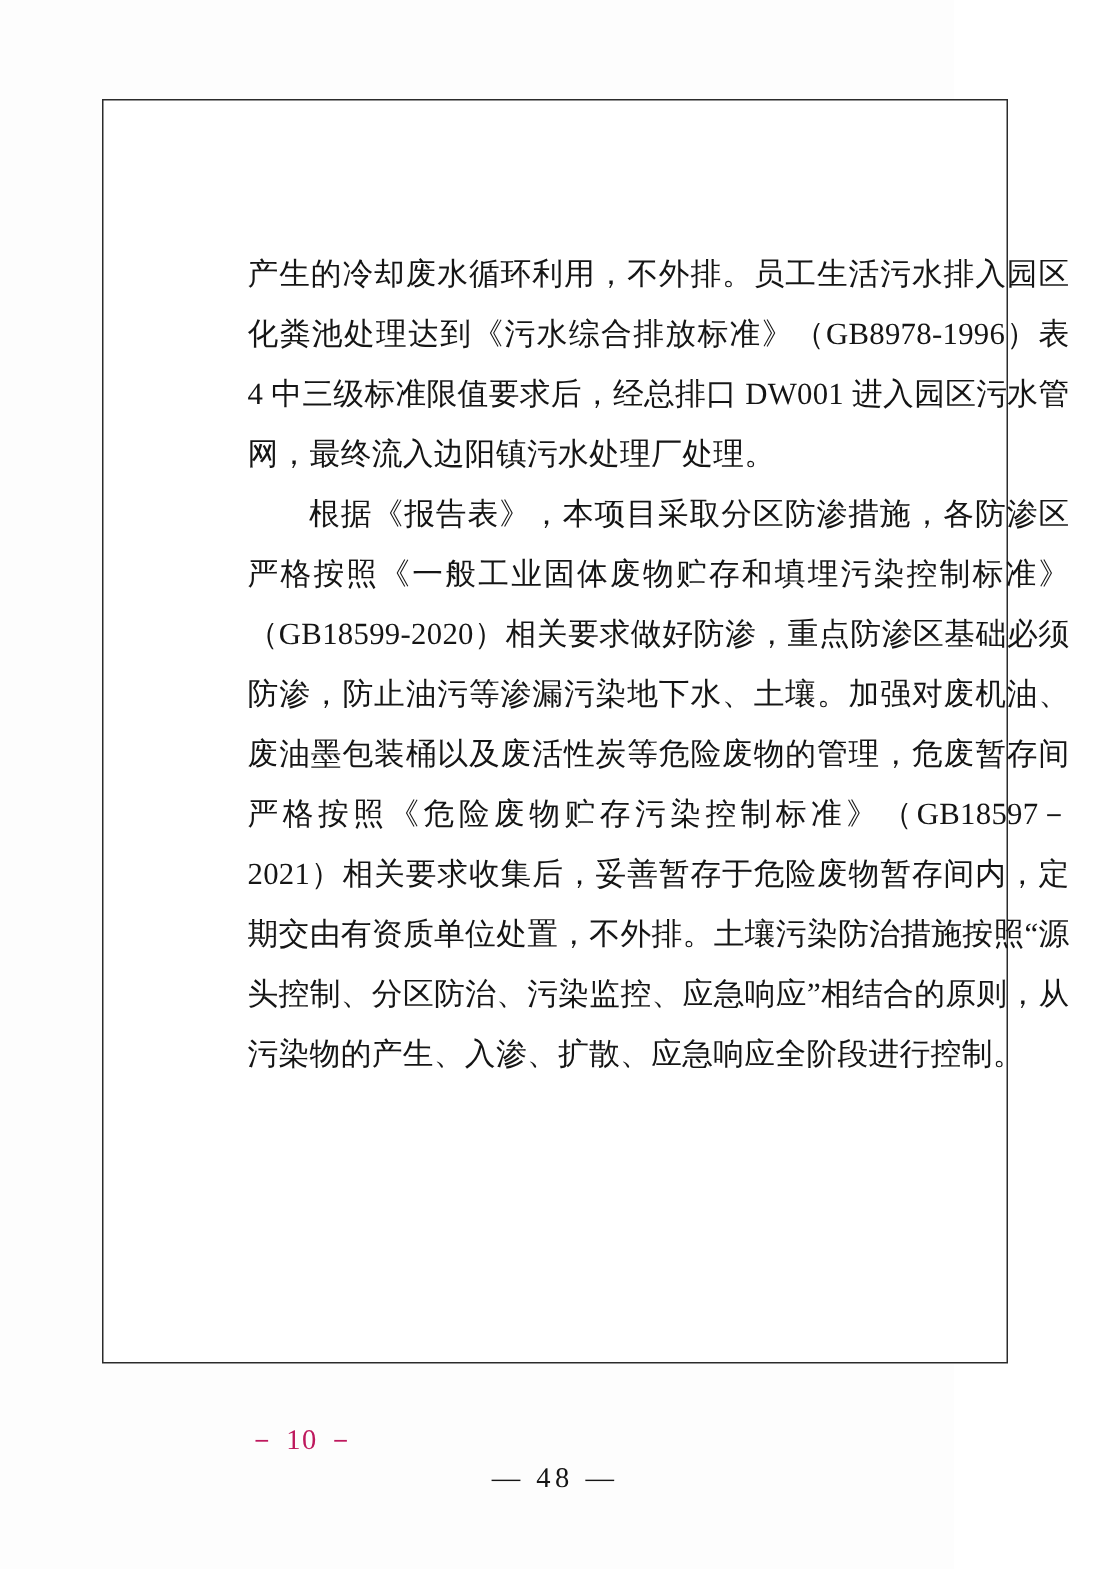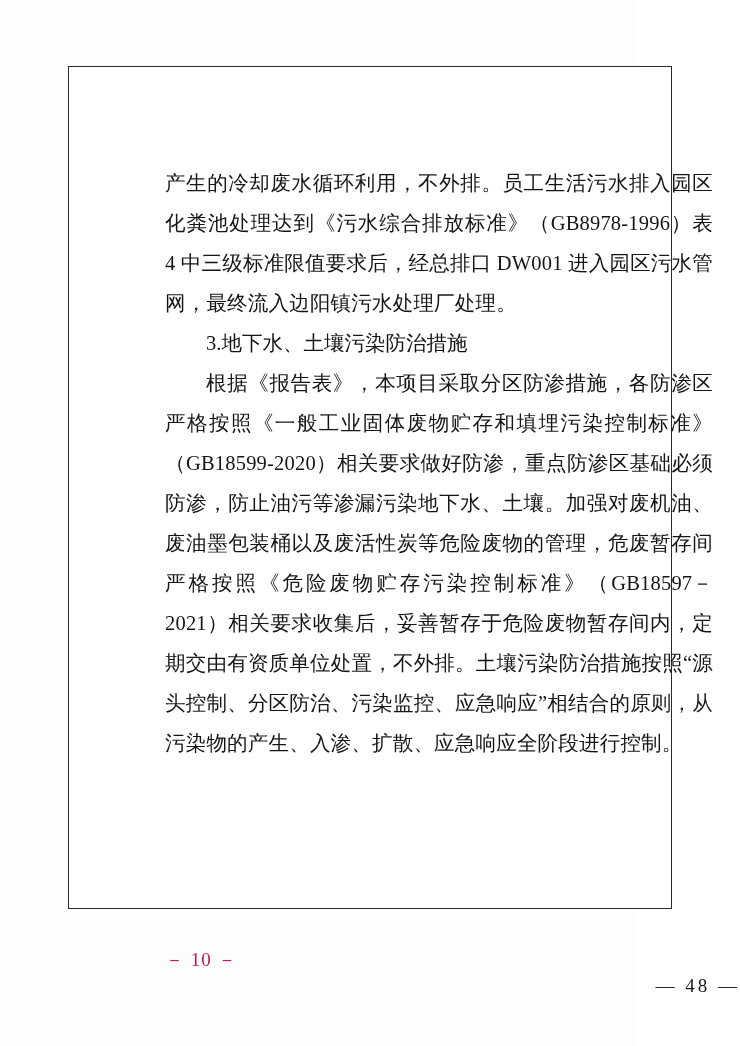--- a/index.html
+++ b/index.html
@@ -88,7 +88,6 @@
 
       <p class="para">产生的冷却废水循环利用，不外排。员工生活污水排入园区化粪池处理达到《污水综合排放标准》（GB8978-1996）表 4 中三级标准限值要求后，经总排口 DW001 进入园区污水管网，最终流入边阳镇污水处理厂处理。</p>
 
-      <p class="subhead">3.地下水、土壤污染防治措施</p>
 
       <p class="para indent">根据《报告表》，本项目采取分区防渗措施，各防渗区严格按照《一般工业固体废物贮存和填埋污染控制标准》（GB18599-2020）相关要求做好防渗，重点防渗区基础必须防渗，防止油污等渗漏污染地下水、土壤。加强对废机油、废油墨包装桶以及废活性炭等危险废物的管理，危废暂存间严格按照《危险废物贮存污染控制标准》（GB18597－2021）相关要求收集后，妥善暂存于危险废物暂存间内，定期交由有资质单位处置，不外排。土壤污染防治措施按照“源头控制、分区防治、污染监控、应急响应”相结合的原则，从污染物的产生、入渗、扩散、应急响应全阶段进行控制。</p>
 

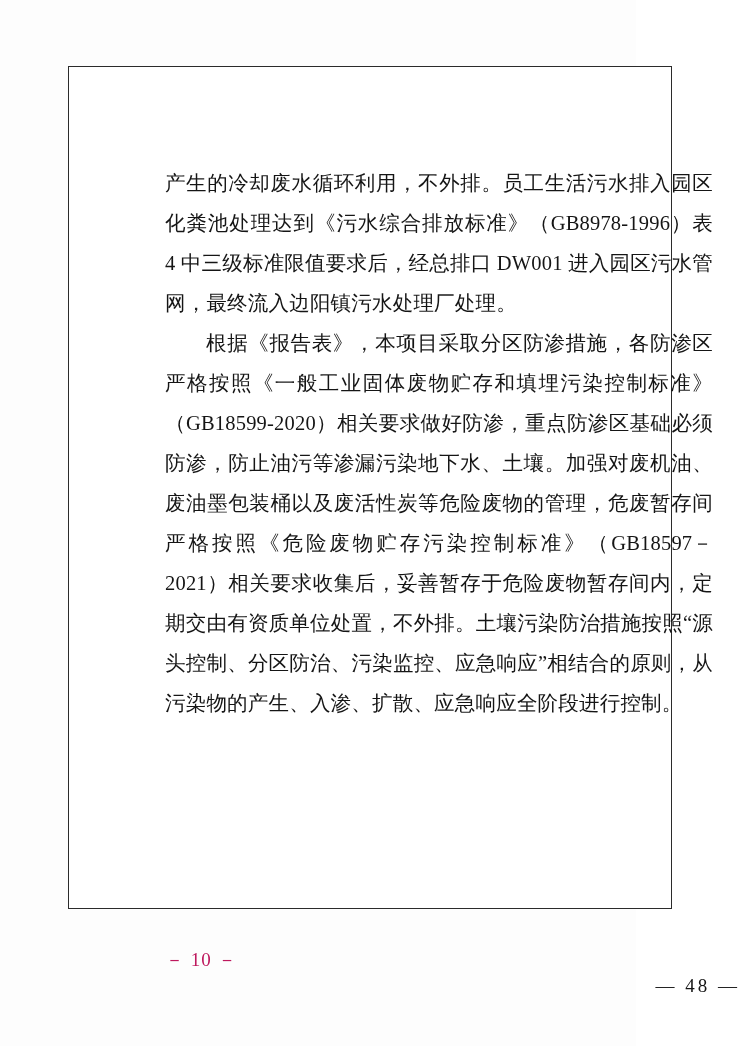--- a/index.html
+++ b/index.html
@@ -72,7 +72,7 @@
     left: 0;
     top: 975px;
     width: 740px;
-    text-align: right;
+    text-align: center;
     font-size: 19px;
     letter-spacing: 3px;
     color: #151515;

